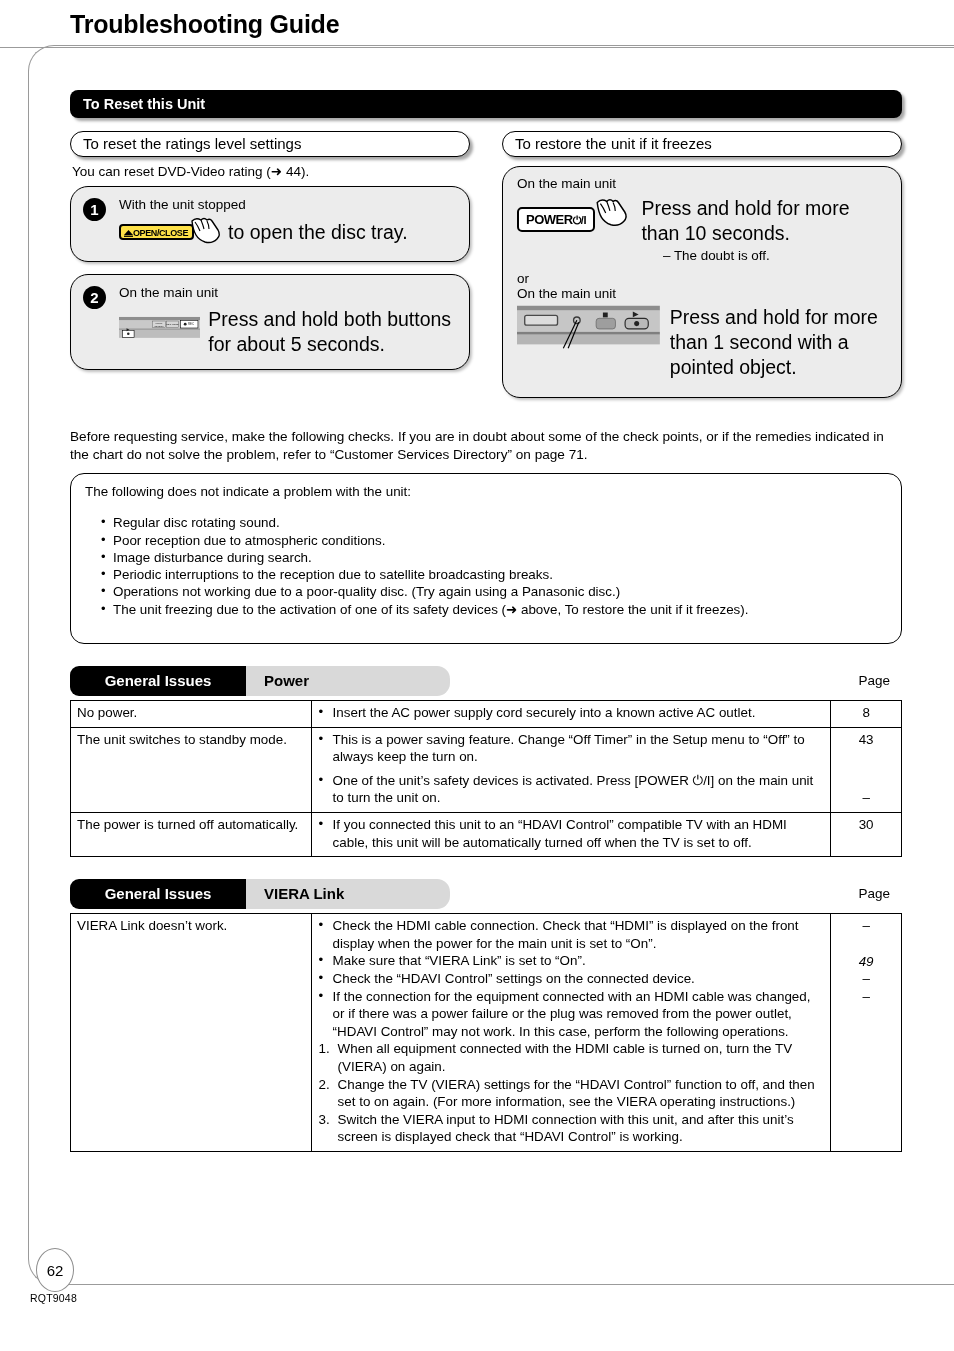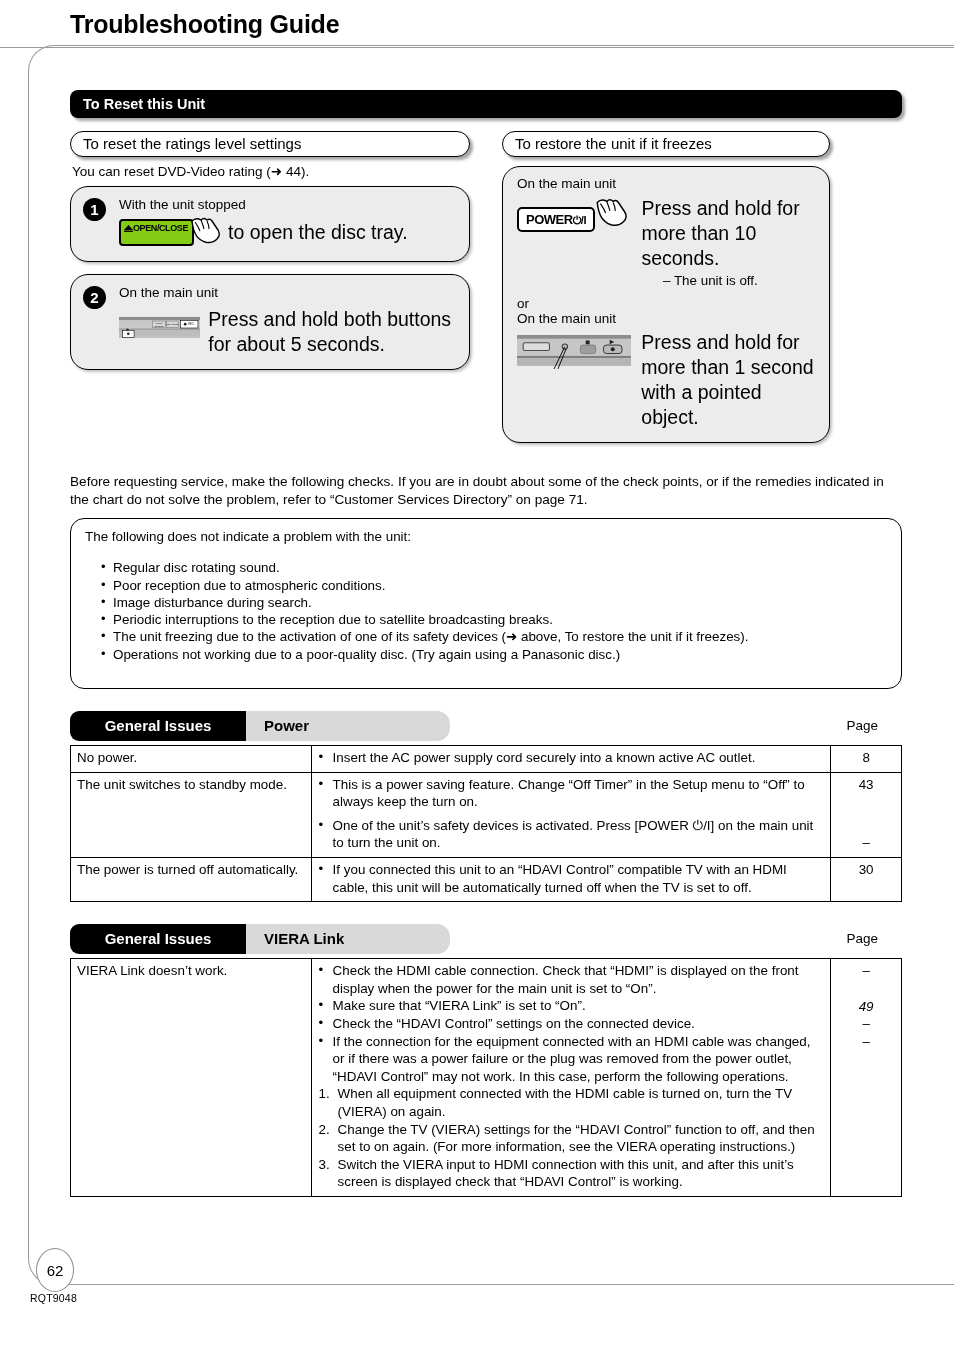--- a/index.html
+++ b/index.html
@@ -57,7 +57,7 @@
   
   .cols{ display:flex; gap:32px; margin-top:13px; }
   .col-l{ width:400px; }
-  .col-r{ width:328px; }
+  .col-r{ width:400px; }
 
   .pill{
     border:1.6px solid #000;

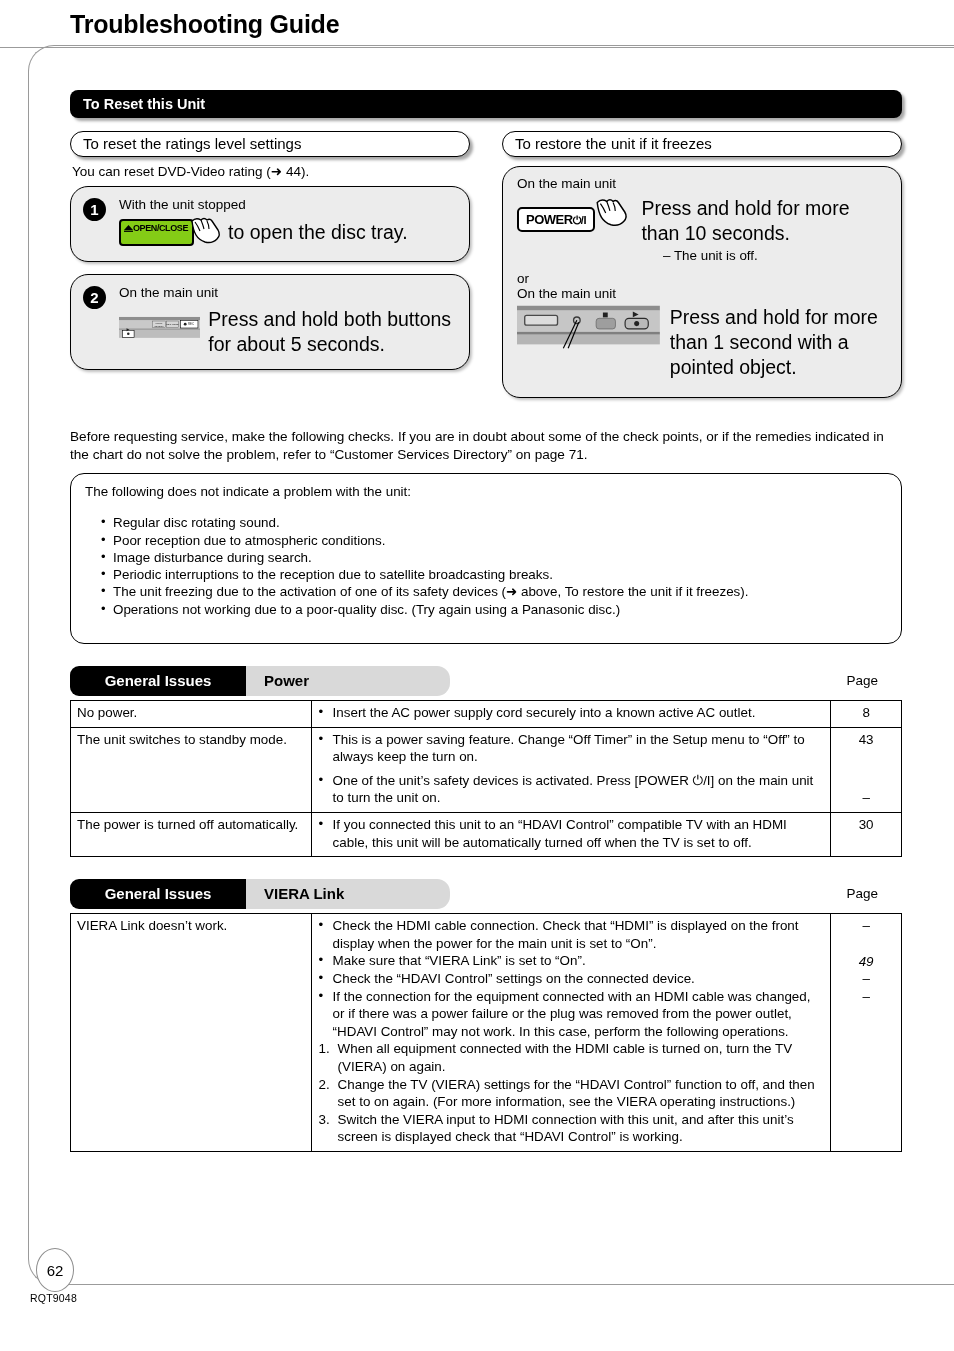--- a/index.html
+++ b/index.html
@@ -96,8 +96,8 @@
   .btn-openclose{
     display:inline-block;
     border:2px solid #000; border-radius:4px;
-    background:#84cc16;
-    padding:2px 4px 11px 3px;
+    background:#fde047;
+    padding:2px 4px 0 3px;
     font-size:9px; font-weight:bold; letter-spacing:-.4px;
     white-space:nowrap;
     margin-left:34px;

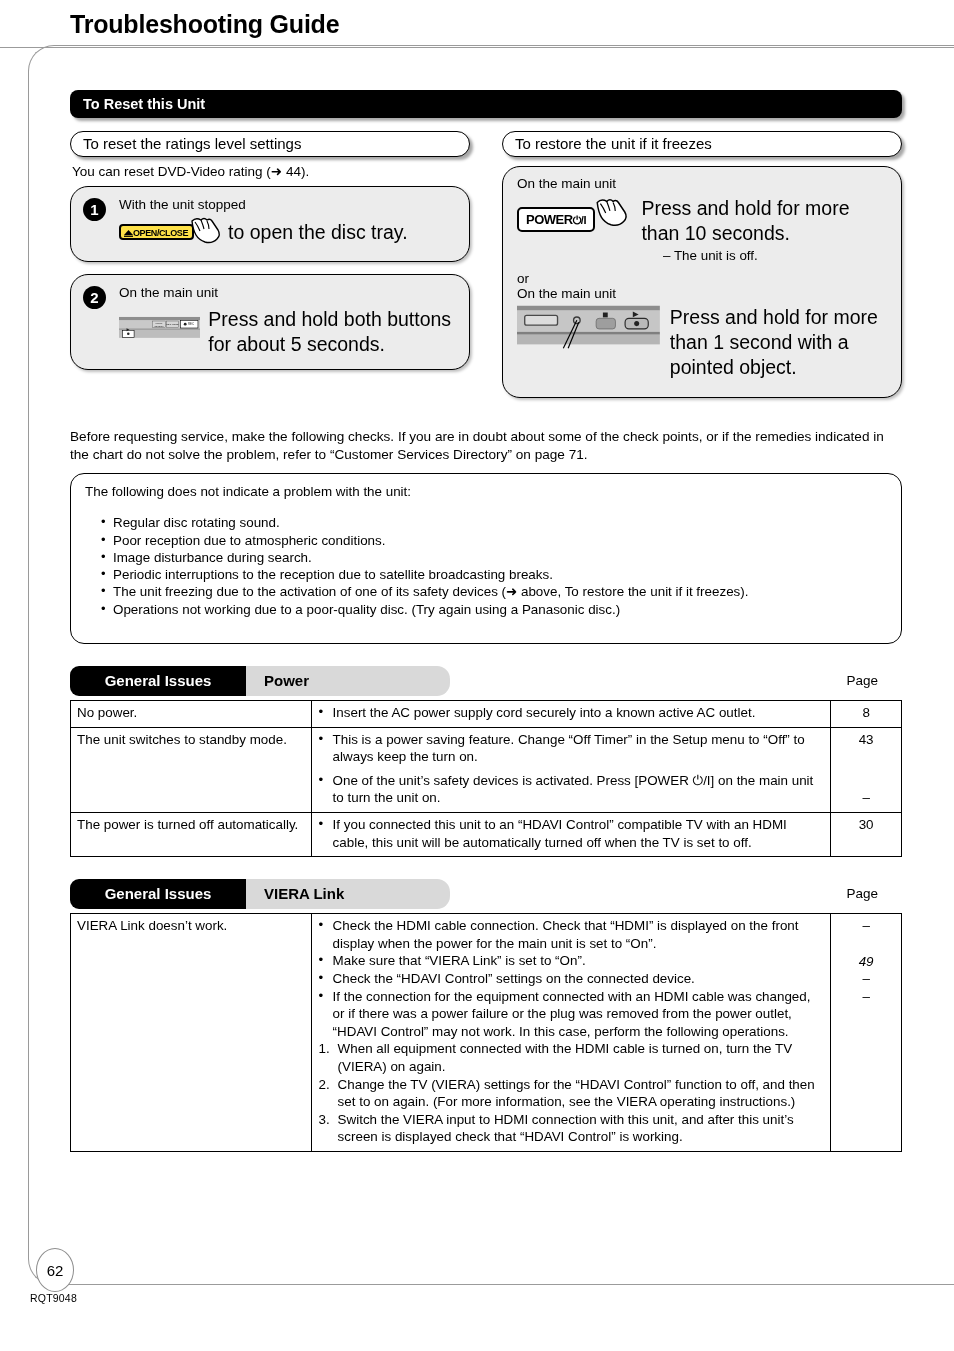--- a/index.html
+++ b/index.html
@@ -281,7 +281,7 @@
           <span class="big-txt" style="margin-left:12px; width:225px;">Press and hold for more than 10 seconds.</span>
         </div>
 
-        <div style="font-size:13.4px; margin-left:146px; margin-top:2px;">– The unit is off.</div>
+        <div style="font-size:13.4px; margin-left:146px; margin-top:2px;">– The doubt is off.</div>
 
         <div style="font-size:13.5px; margin-top:8px;">or</div>
         <div style="font-size:13.5px;">On the main unit</div>

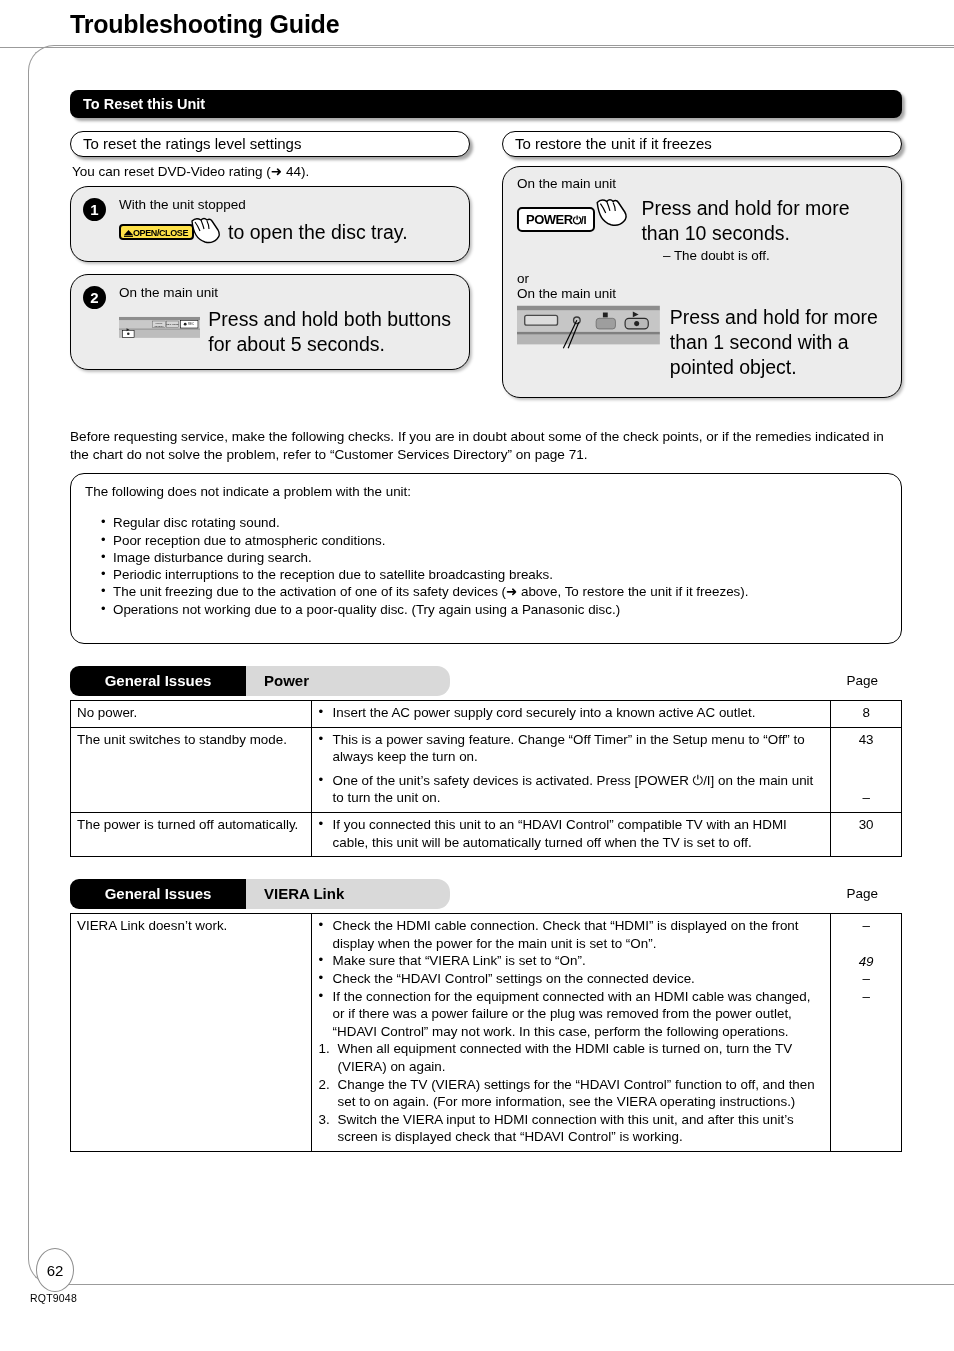--- a/index.html
+++ b/index.html
@@ -317,8 +317,8 @@
       <li>Poor reception due to atmospheric conditions.</li>
       <li>Image disturbance during search.</li>
       <li>Periodic interruptions to the reception due to satellite broadcasting breaks.</li>
+      <li>Operations not working due to a poor-quality disc. (Try again using a Panasonic disc.)</li>
       <li>The unit freezing due to the activation of one of its safety devices (➜ above, To restore the unit if it freezes).</li>
-      <li>Operations not working due to a poor-quality disc. (Try again using a Panasonic disc.)</li>
     </ul>
   </div>
 

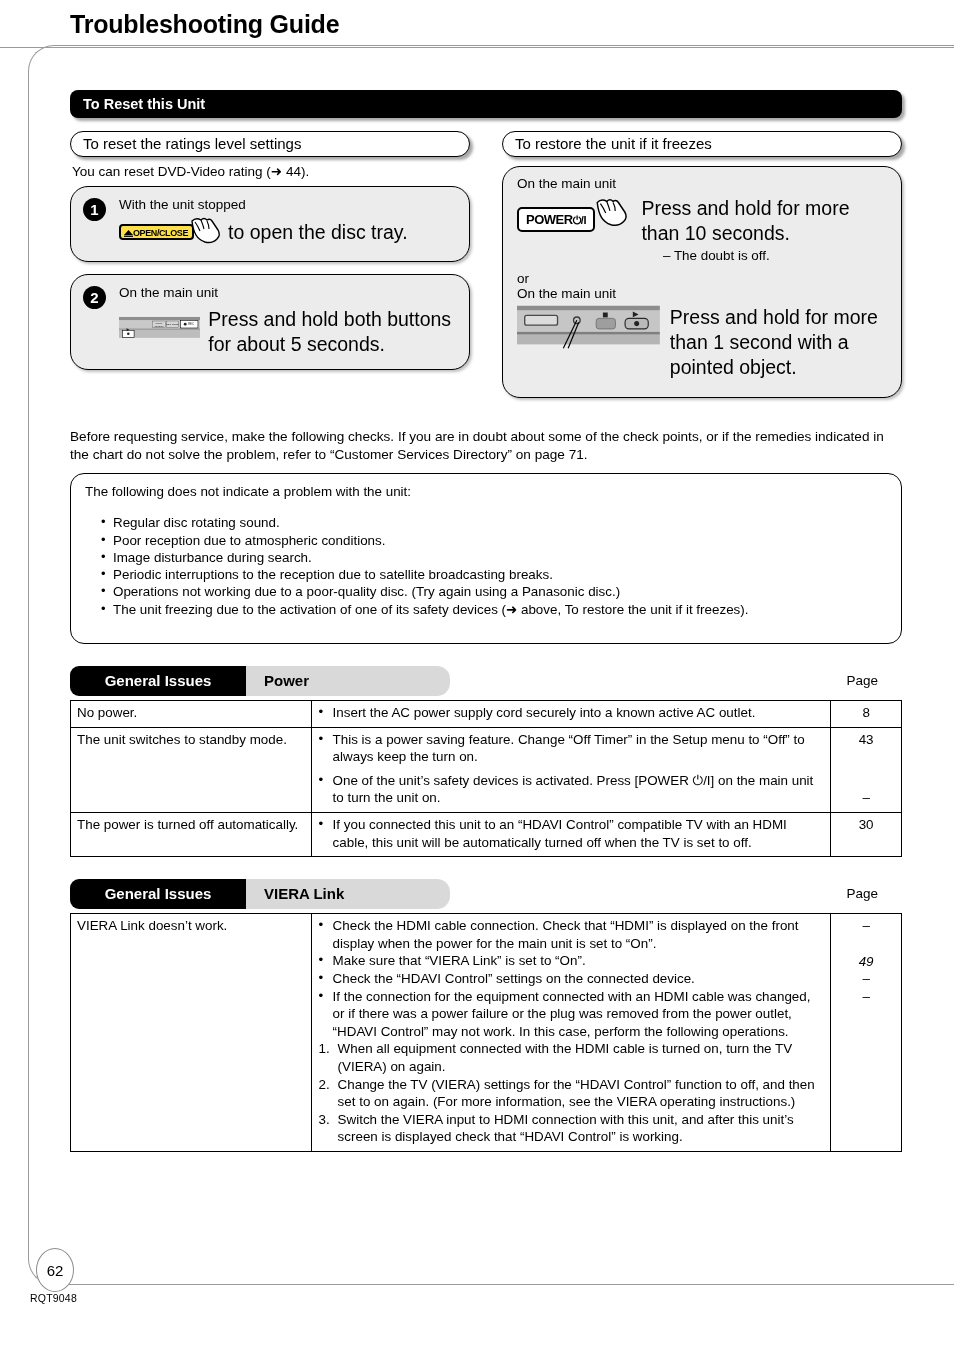--- a/index.html
+++ b/index.html
@@ -156,7 +156,7 @@
     font-size:15px; font-weight:bold;
   }
   .sec-head .pagelbl{
-    position:absolute; right:24px; top:7px;
+    position:absolute; right:12px; top:7px;
     font-size:13.5px; font-weight:normal;
   }
 

